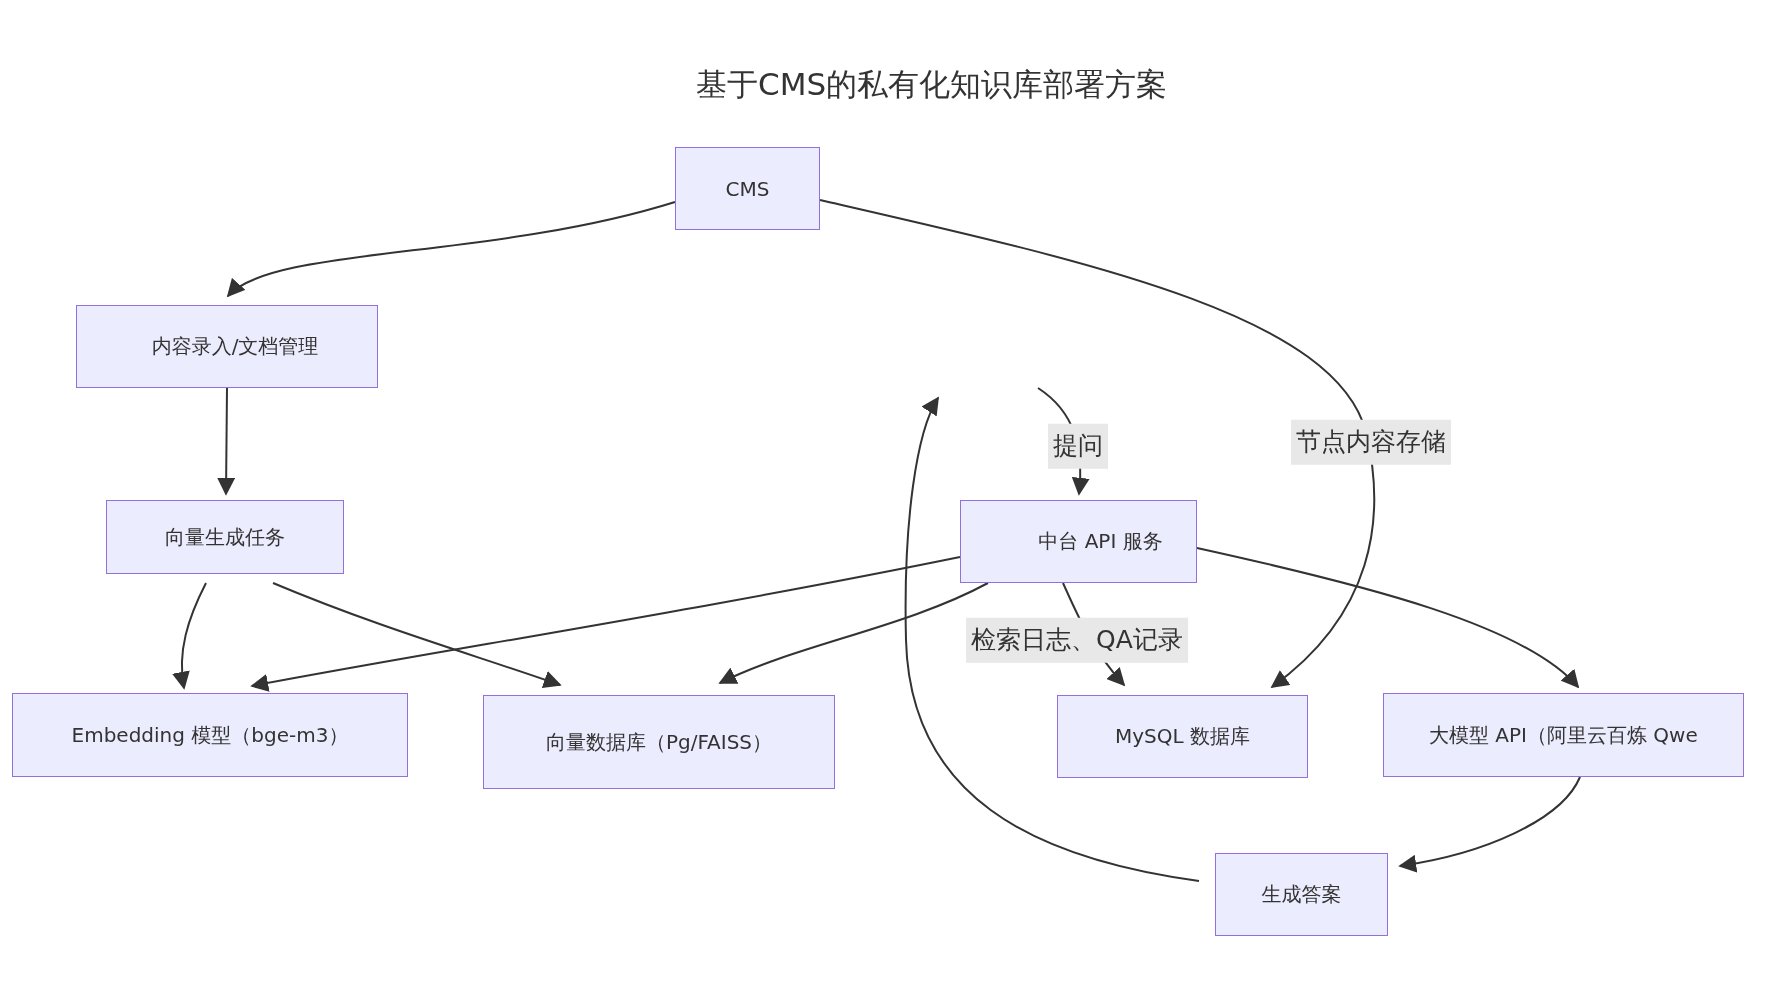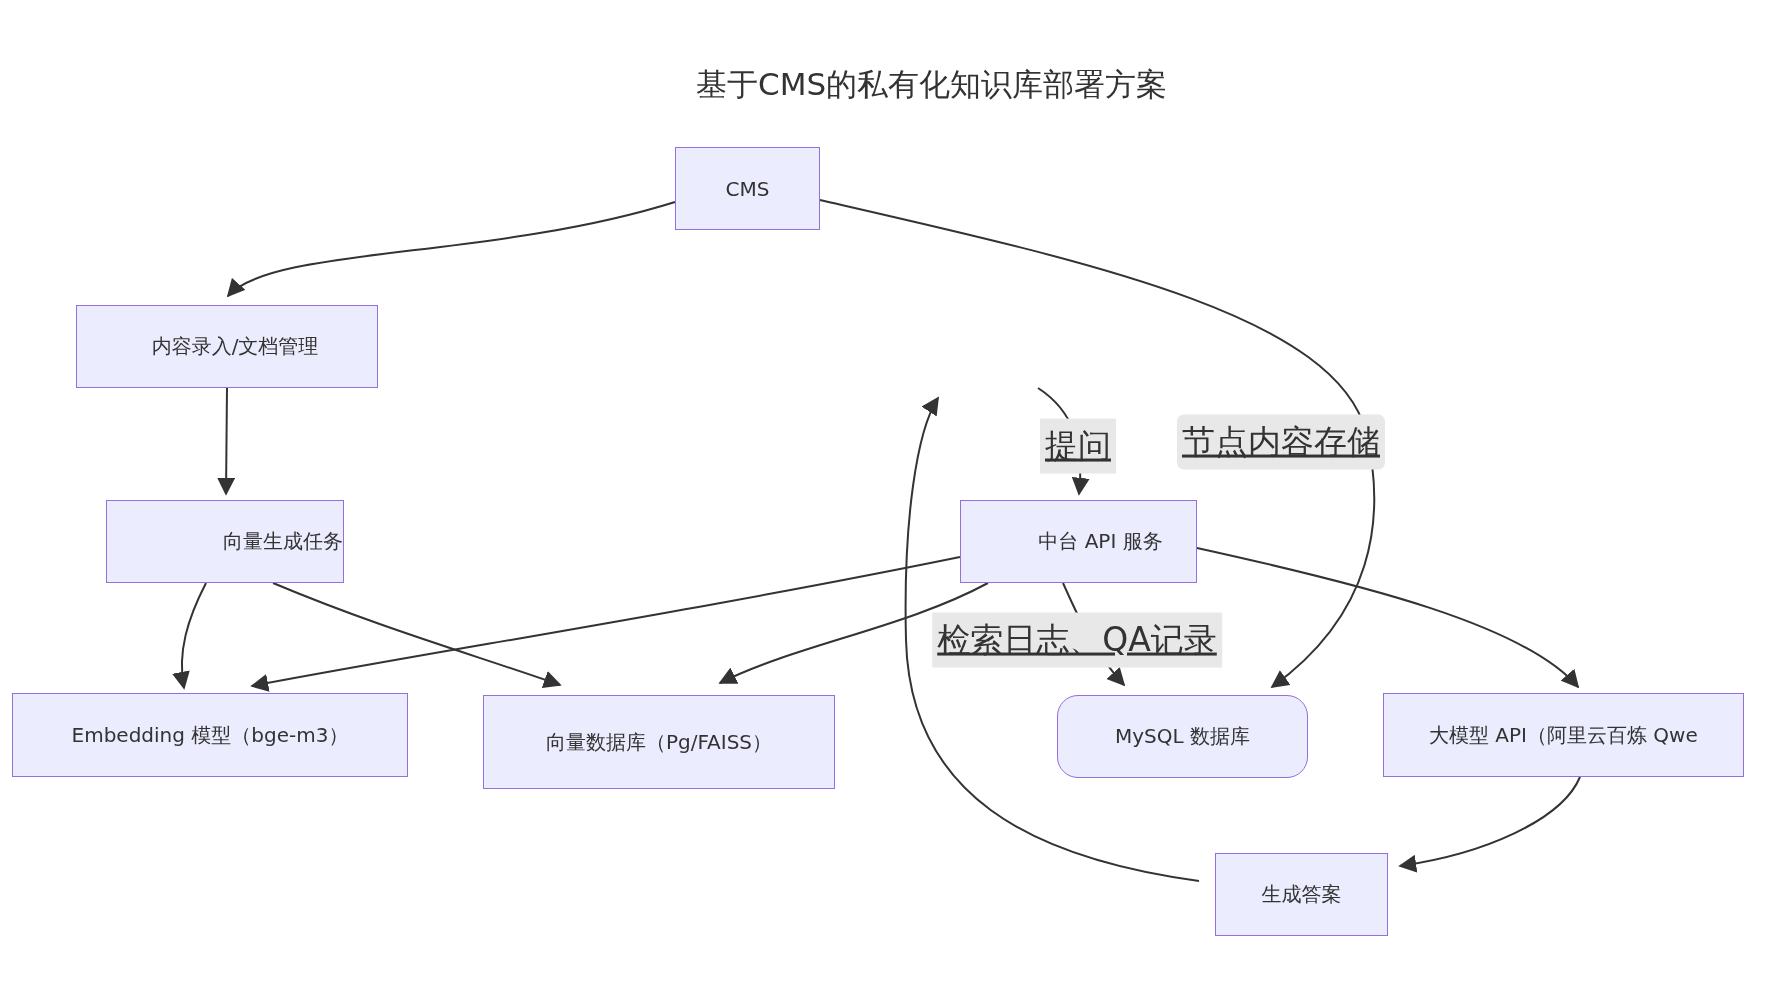--- a/index.html
+++ b/index.html
@@ -62,11 +62,10 @@
     transform: translate(-50%, -50%);
     background: var(--label-bg, #e8e8e8);
     color: var(--text-color, #333333);
-    font-size: 33px;
+    font-size: 25px;
     line-height: 1.3;
     padding: 6px 5px;
     white-space: nowrap;
-    text-decoration: underline;
   }
 </style>
 </head>

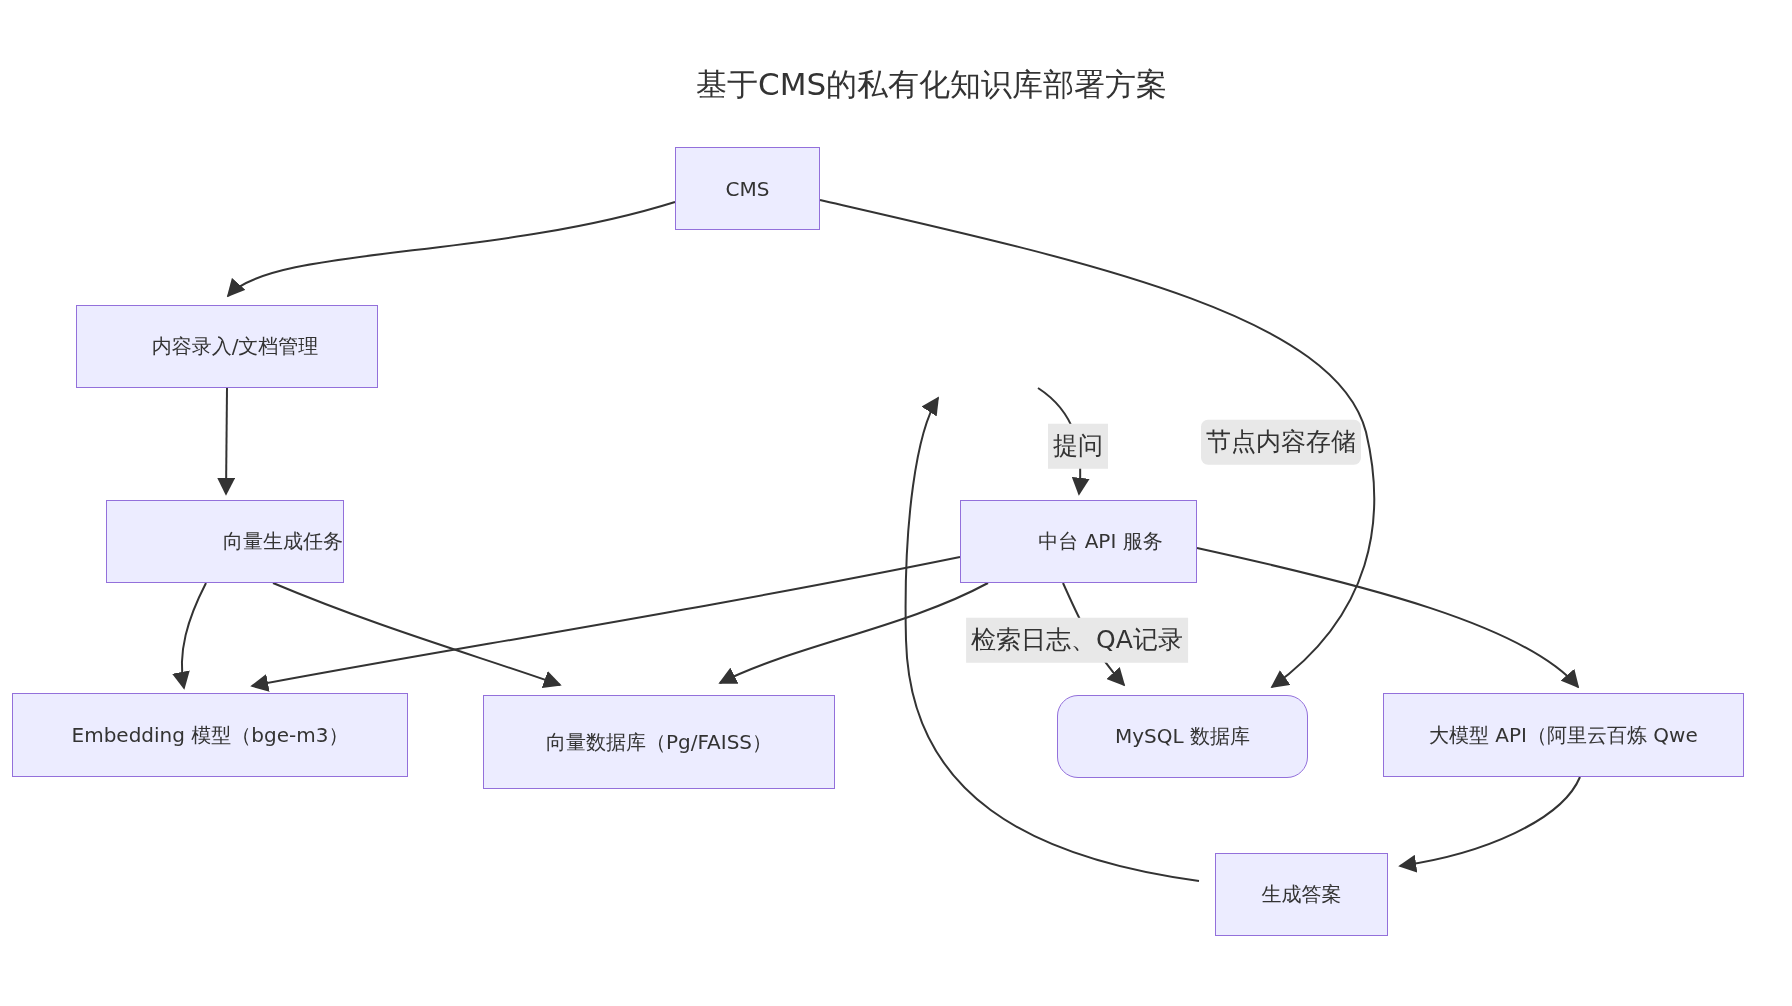--- a/index.html
+++ b/index.html
@@ -93,7 +93,7 @@
       <path d="M 1199 881 C 1030 858 910 795 906 640 C 903 520 917 430 938 398" class="edge-path" marker-end="url(#arrowhead)"></path>
     </svg>
 
-<div class="edge-label" style="left: 1281px; top: 442px; border-radius: 7px;">节点内容存储</div>
+<div class="edge-label" style="left: 1371px; top: 442px;">节点内容存储</div>
     <div class="edge-label" style="left: 1078px; top: 446px;">提问</div>
     <div class="edge-label" style="left: 1077px; top: 640px;">检索日志、QA记录</div>
     <div class="node" style="left: 675px; top: 147px; width: 145px; height: 83px;">

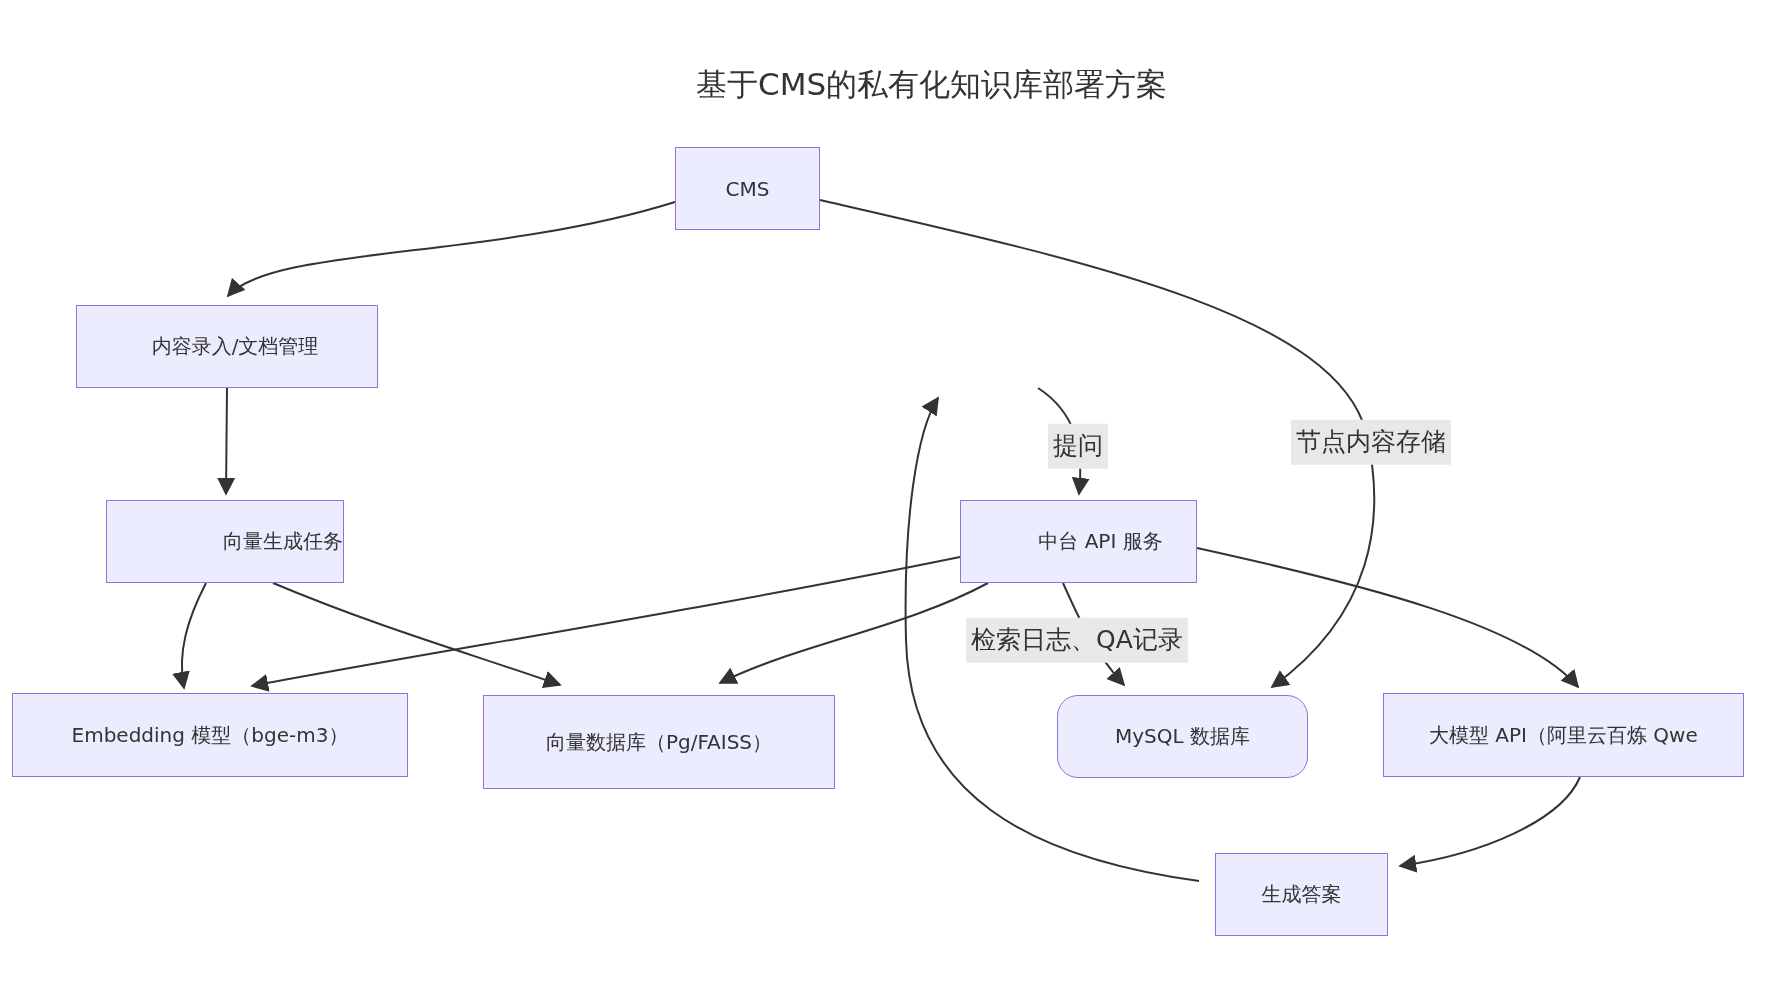--- a/index.html
+++ b/index.html
@@ -102,7 +102,7 @@
     <div class="node" style="left: 76px; top: 305px; width: 302px; height: 83px; padding-left: 16px;">
       <span class="node-label">内容录入/文档管理</span>
     </div>
-    <div class="node" style="left: 106px; top: 500px; width: 238px; height: 83px; justify-content: flex-end;">
+    <div class="node" style="left: 106px; top: 500px; width: 238px; height: 74px;">
       <span class="node-label">向量生成任务</span>
     </div>
     <div class="node" style="left: 960px; top: 500px; width: 237px; height: 83px; padding-left: 44px;">

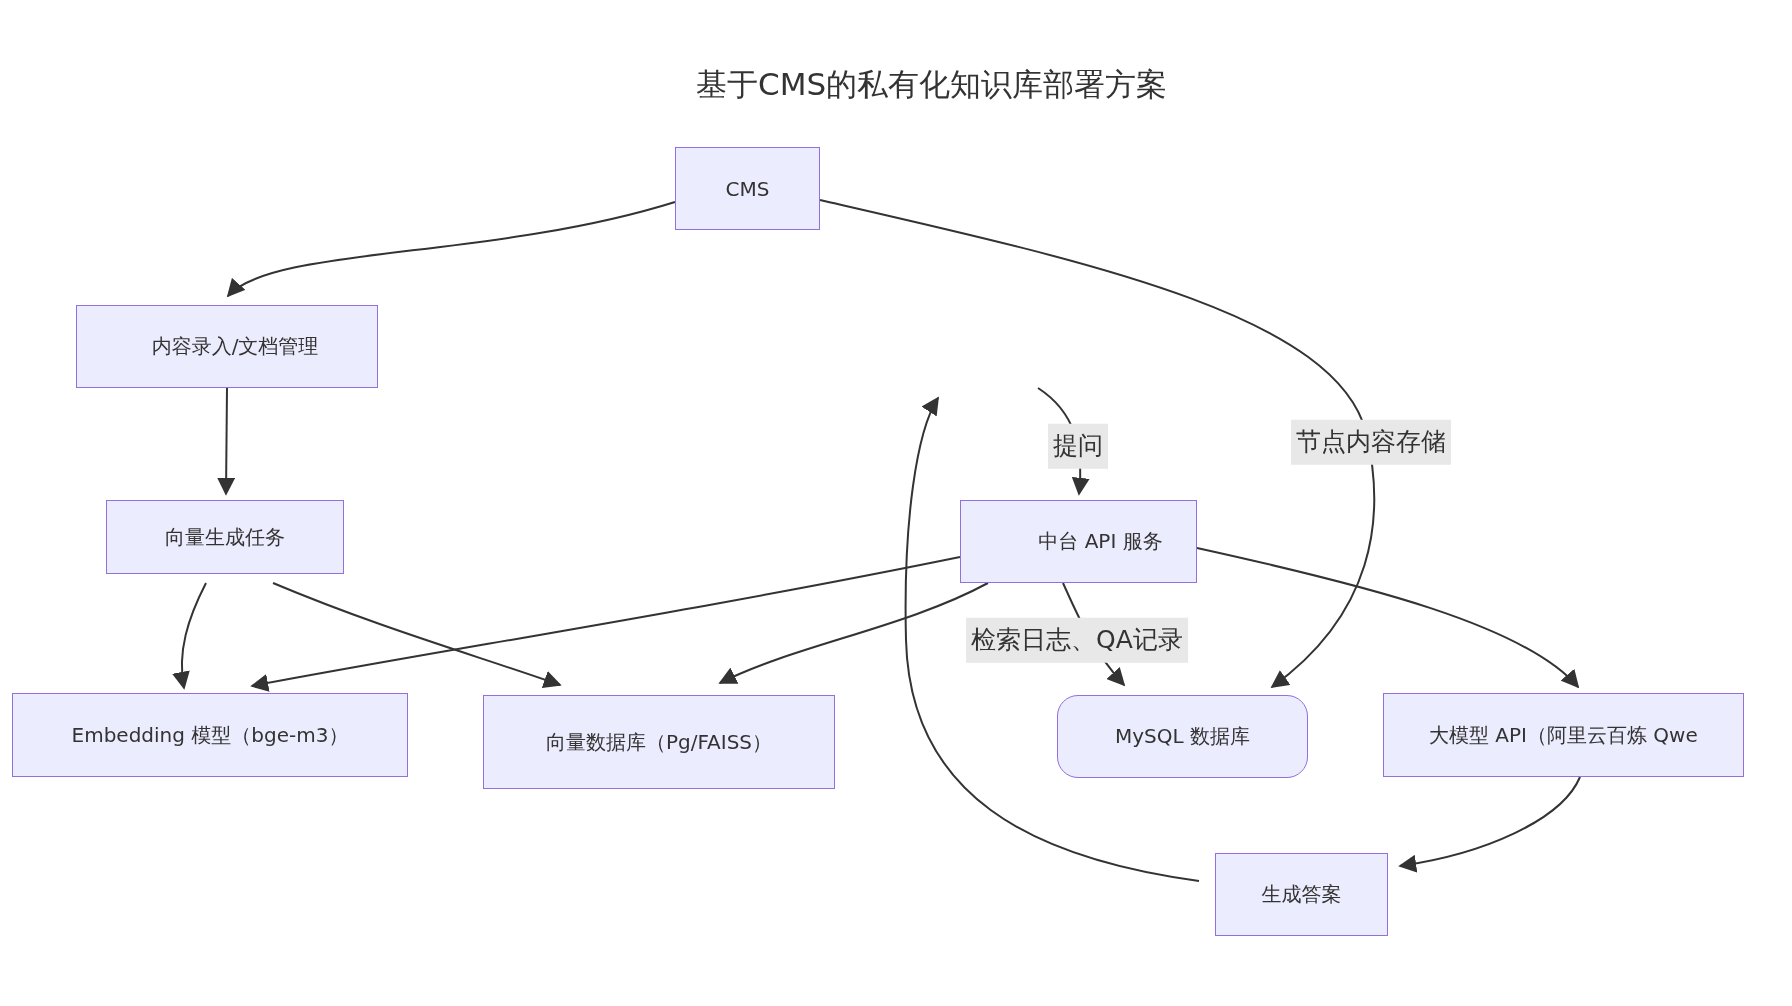--- a/index.html
+++ b/index.html
@@ -114,7 +114,7 @@
     <div class="node" style="left: 483px; top: 695px; width: 352px; height: 94px;">
       <span class="node-label">向量数据库（Pg/FAISS）</span>
     </div>
-    <div class="node" style="left: 1057px; top: 695px; width: 251px; height: 83px; border-radius: 21px;">
+    <div class="node" style="left: 1057px; top: 695px; width: 251px; height: 83px;">
       <span class="node-label">MySQL 数据库</span>
     </div>
     <div class="node clip" style="left: 1383px; top: 693px; width: 361px; height: 84px;">

